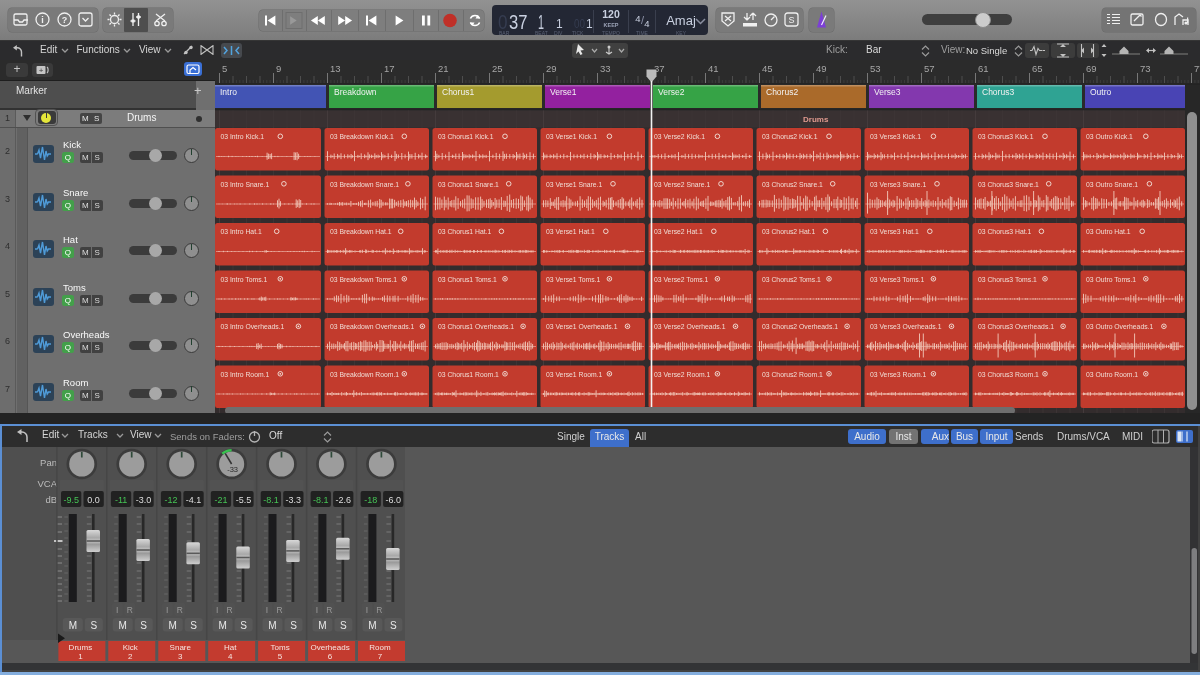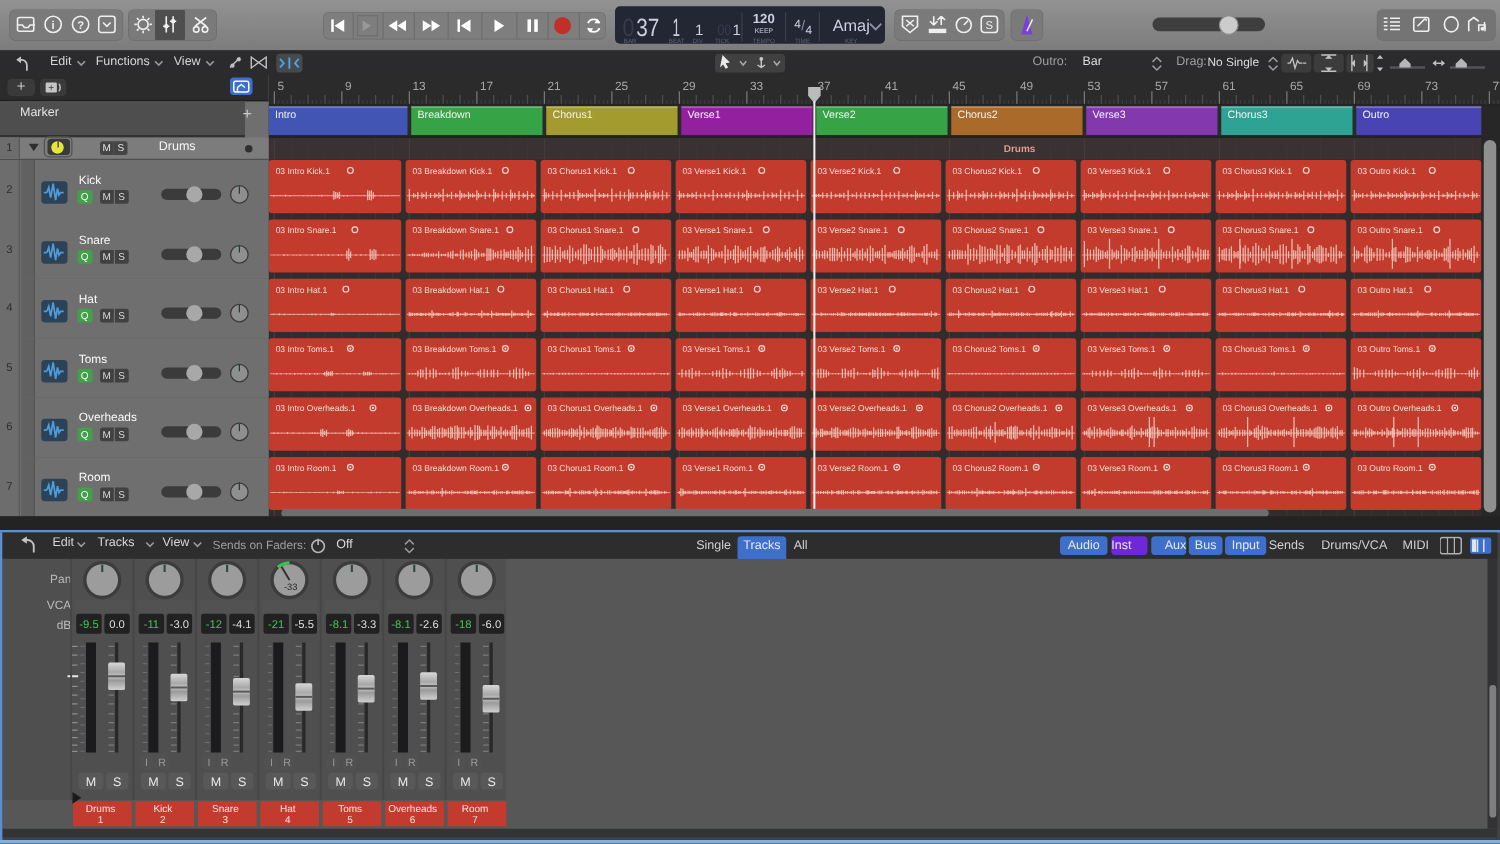--- a/index.html
+++ b/index.html
@@ -183,7 +183,7 @@
         </g>
         <path d="M47 6l2.5 3 2.5-3" stroke="#aaa" stroke-width="1.2" fill="none"></path>
       </svg>
-      <div style="position:absolute;left:826px;top:3px;color:#9f9f9f">Outro:</div>
+      <div style="position:absolute;left:826px;top:3px;color:#9f9f9f">Kick:</div>
       <div style="position:absolute;left:866px;top:3px;color:#dcdcdc">Bar</div>
       <svg width="9" height="12" style="position:absolute;left:921px;top:4px">
         <path d="M1 4.5L4.5 1 8 4.5M1 7.5L4.5 11 8 7.5" stroke="#9a9a9a" stroke-width="1.2" fill="none"></path>

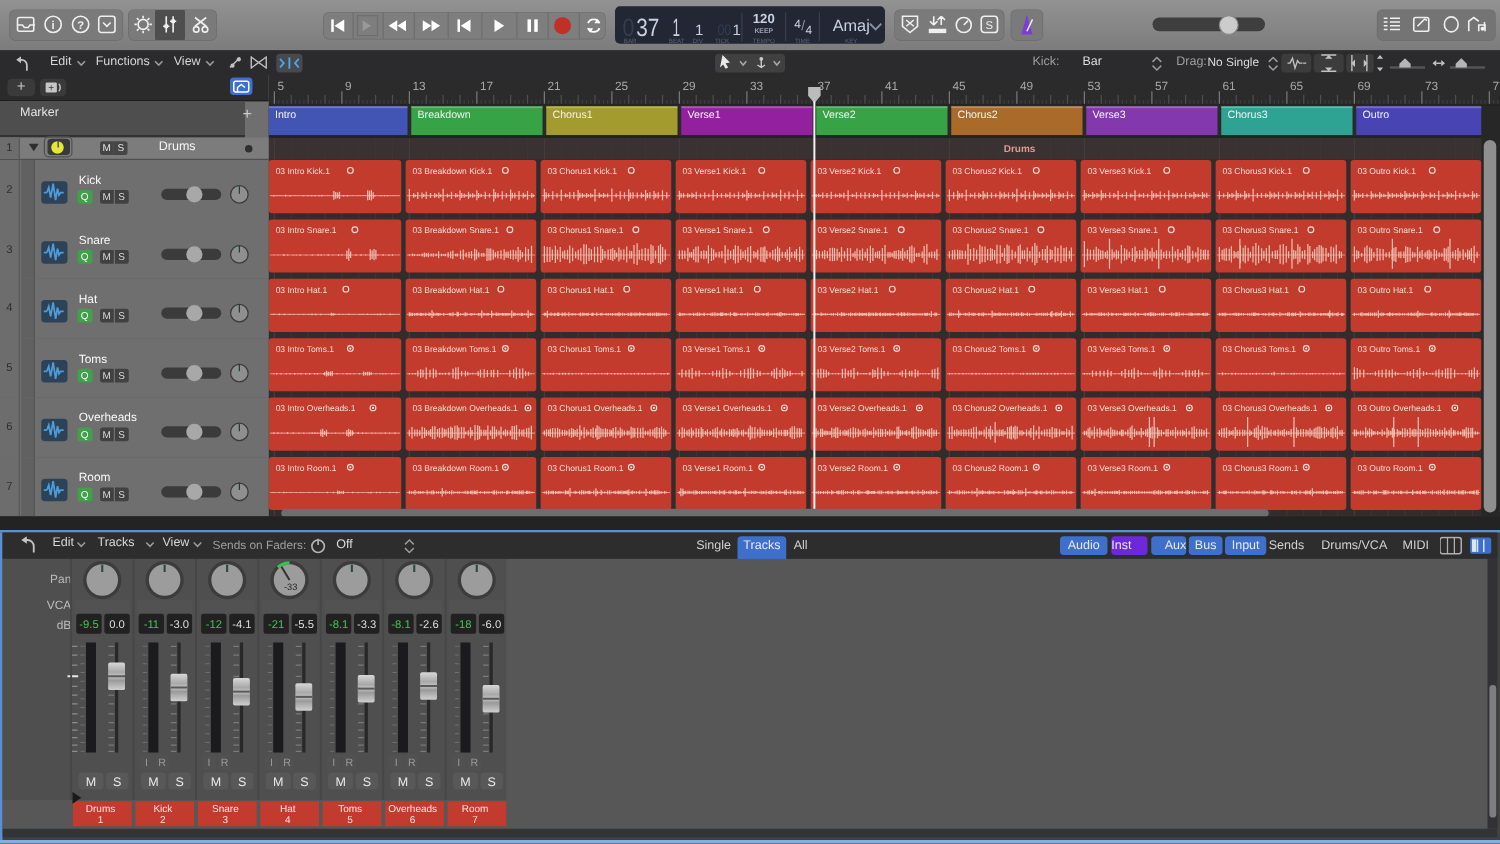--- a/index.html
+++ b/index.html
@@ -188,7 +188,7 @@
       <svg width="9" height="12" style="position:absolute;left:921px;top:4px">
         <path d="M1 4.5L4.5 1 8 4.5M1 7.5L4.5 11 8 7.5" stroke="#9a9a9a" stroke-width="1.2" fill="none"></path>
       </svg>
-      <div style="position:absolute;left:941px;top:3px;color:#9f9f9f">Drag:</div>
+      <div style="position:absolute;left:941px;top:3px;color:#9f9f9f">View:</div>
       <div style="position:absolute;left:966px;top:3.5px;color:#dcdcdc;font-size:9.5px">No Single</div>
       <svg width="9" height="12" style="position:absolute;left:1014px;top:4px">
         <path d="M1 4.5L4.5 1 8 4.5M1 7.5L4.5 11 8 7.5" stroke="#9a9a9a" stroke-width="1.2" fill="none"></path>

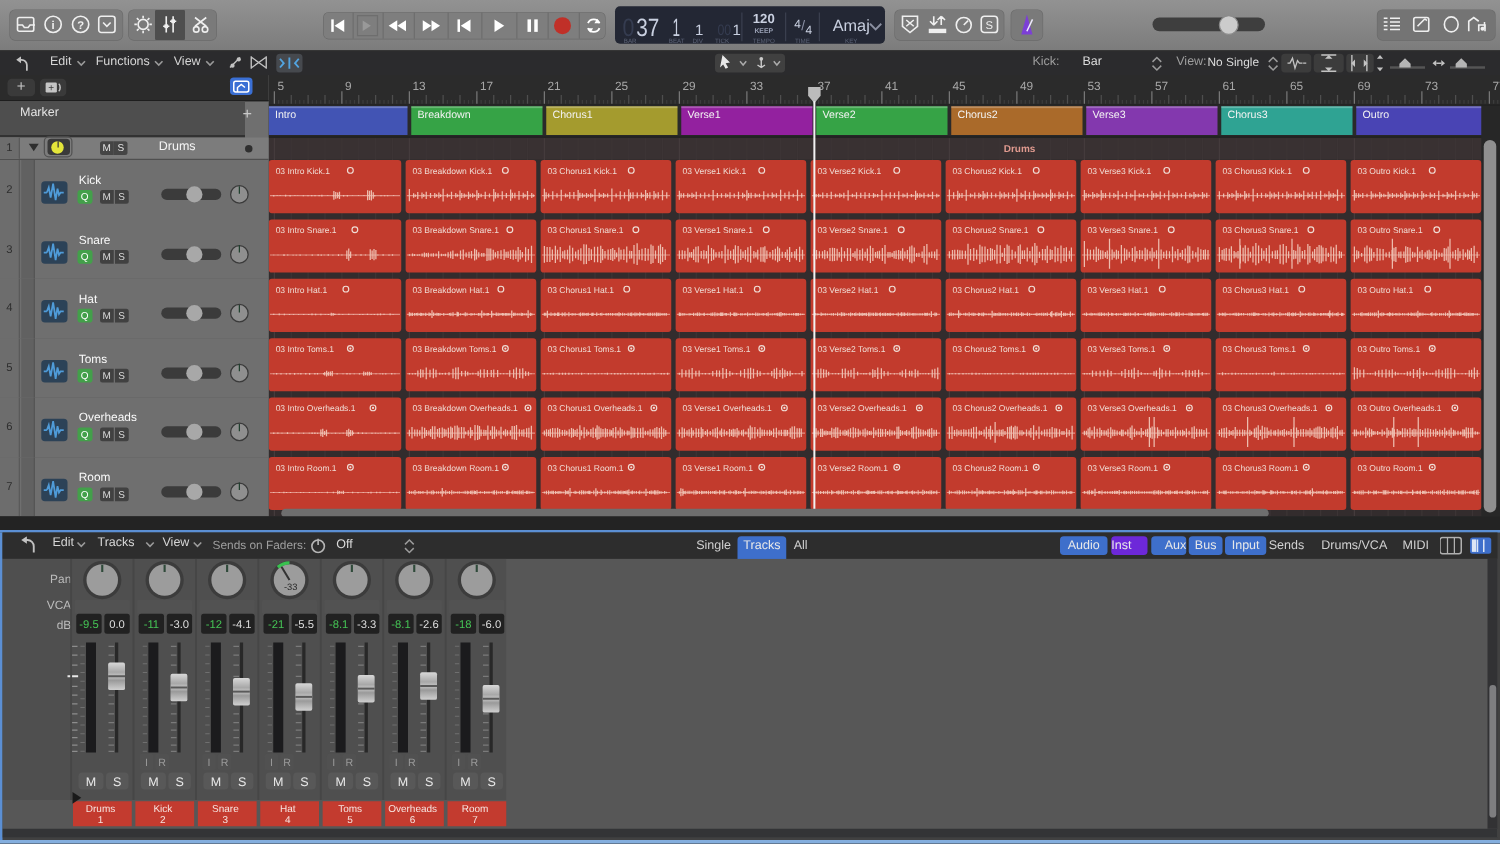--- a/index.html
+++ b/index.html
@@ -1117,7 +1117,7 @@
       <div style="position:absolute;left:588px;top:3px;width:39px;height:26px;background:#3e6fcb;border-radius:3px;text-align:center;line-height:15px;font-size:10px;color:#e8e8e8">Tracks</div>
       <div style="position:absolute;left:633px;top:3px;color:#d0d0d0;font-size:10px;line-height:15px">All</div>
       <div style="position:absolute;left:846px;top:3px;width:38px;height:15px;background:#3e6fcb;border-radius:3px;text-align:center;line-height:15px;font-size:10px;color:#e8e8e8">Audio</div>
-      <div style="position:absolute;left:887px;top:3px;width:29px;height:15px;background:#6d28d9;border-radius:3px;text-align:left;line-height:15px;font-size:10px;color:#e8e8e8">Inst</div>
+      <div style="position:absolute;left:887px;top:3px;width:29px;height:15px;background:#737373;border-radius:3px;text-align:center;line-height:15px;font-size:10px;color:#e8e8e8">Inst</div>
       <div style="position:absolute;left:919px;top:3px;width:28px;height:15px;background:#3e6fcb;border-radius:3px;text-align:right;line-height:15px;font-size:10px;color:#e8e8e8">Aux</div>
       <div style="position:absolute;left:949px;top:3px;width:27px;height:15px;background:#3e6fcb;border-radius:3px;text-align:center;line-height:15px;font-size:10px;color:#e8e8e8">Bus</div>
       <div style="position:absolute;left:978px;top:3px;width:33px;height:15px;background:#3e6fcb;border-radius:3px;text-align:center;line-height:15px;font-size:10px;color:#e8e8e8">Input</div>

